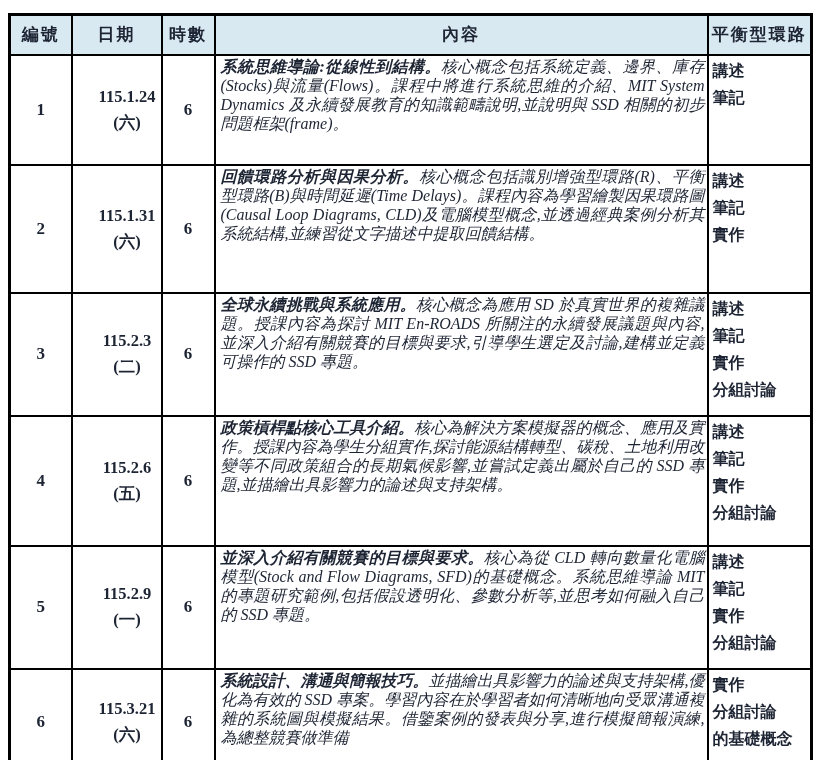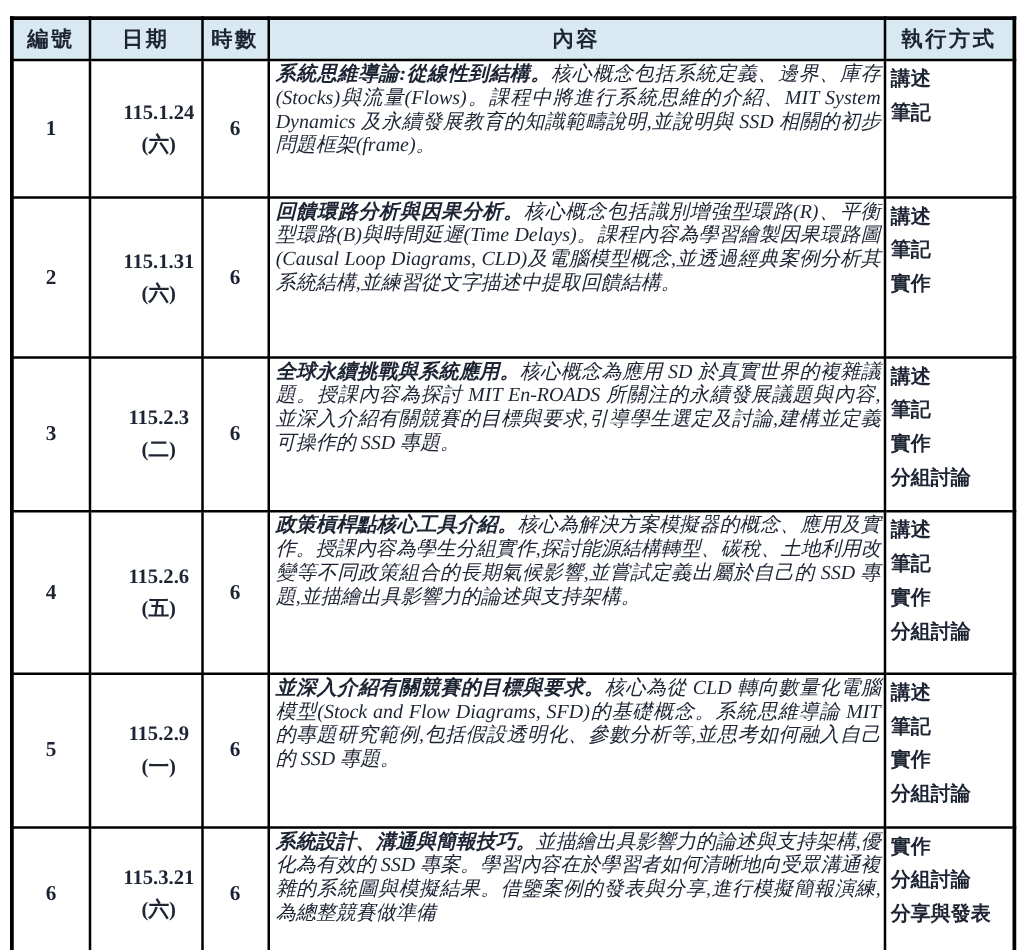--- a/index.html
+++ b/index.html
@@ -31,7 +31,7 @@
     font-weight:bold;
     font-size:17px;
     text-align:center;
-    height:33px;
+    height:40px;
     vertical-align:middle;
     letter-spacing:2px;
   }

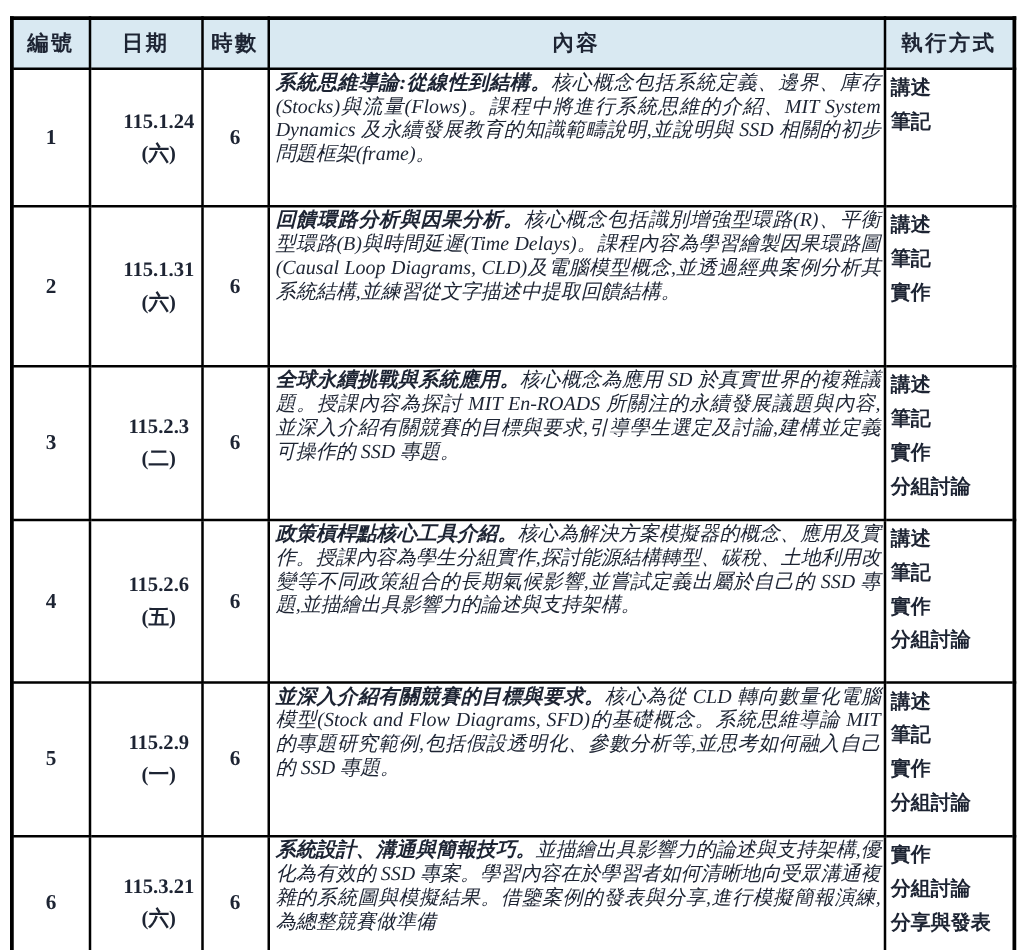--- a/index.html
+++ b/index.html
@@ -90,7 +90,7 @@
         <th>日期</th>
         <th>時數</th>
         <th>內容</th>
-        <th>執行方式</th>
+        <th>平衡型環路</th>
       </tr>
     </thead>
     <tbody>

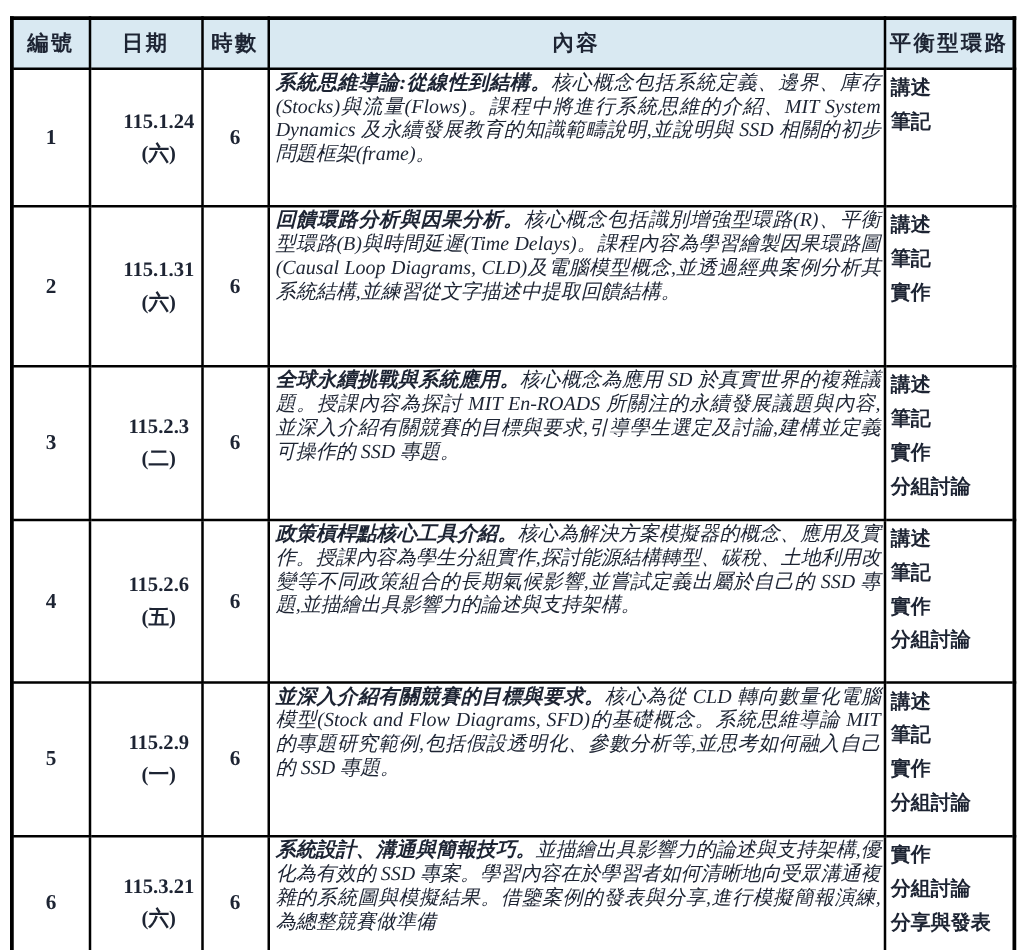--- a/index.html
+++ b/index.html
@@ -182,7 +182,7 @@
     <td class="c-methods">
             <div>實作</div>
             <div>分組討論</div>
-            <div>分享與發表</div>
+            <div>的基礎概念</div>
           </td>
   </tr>
 </tbody>

